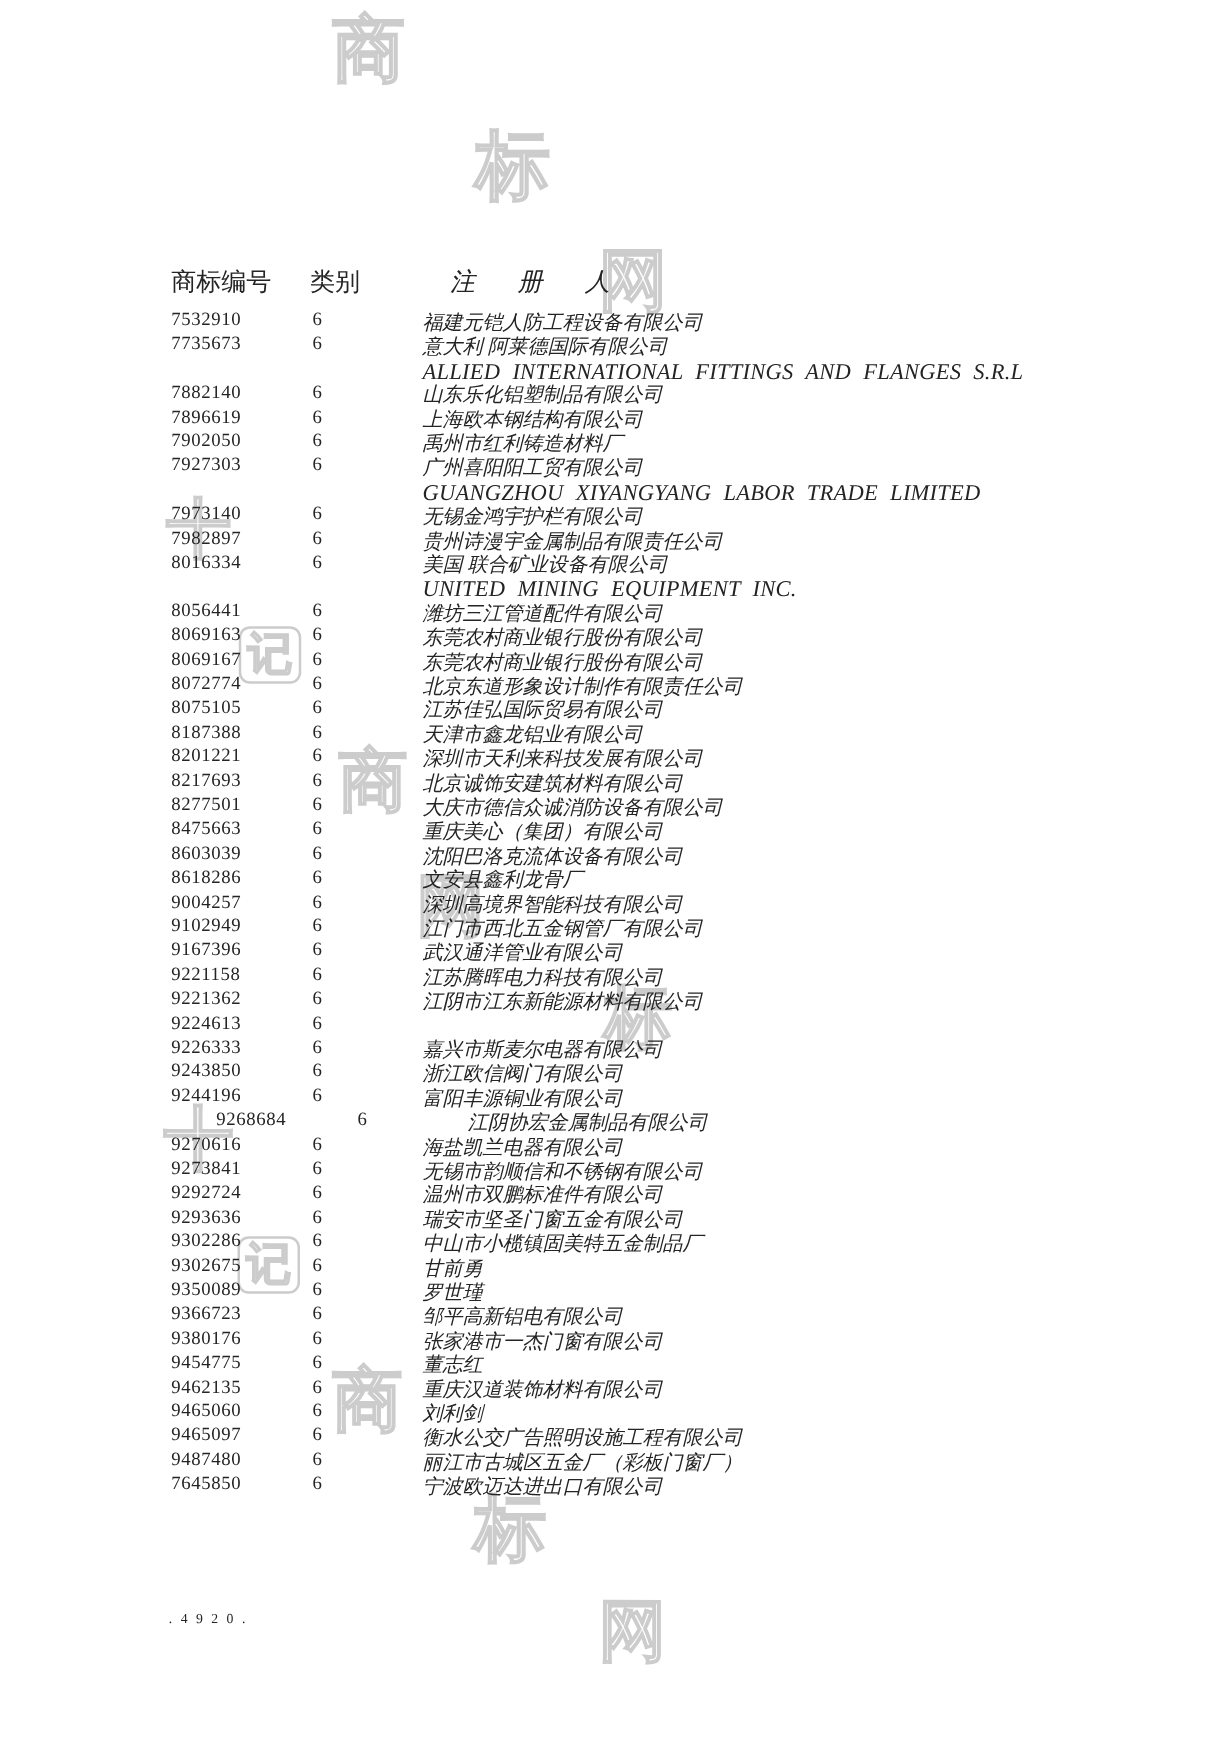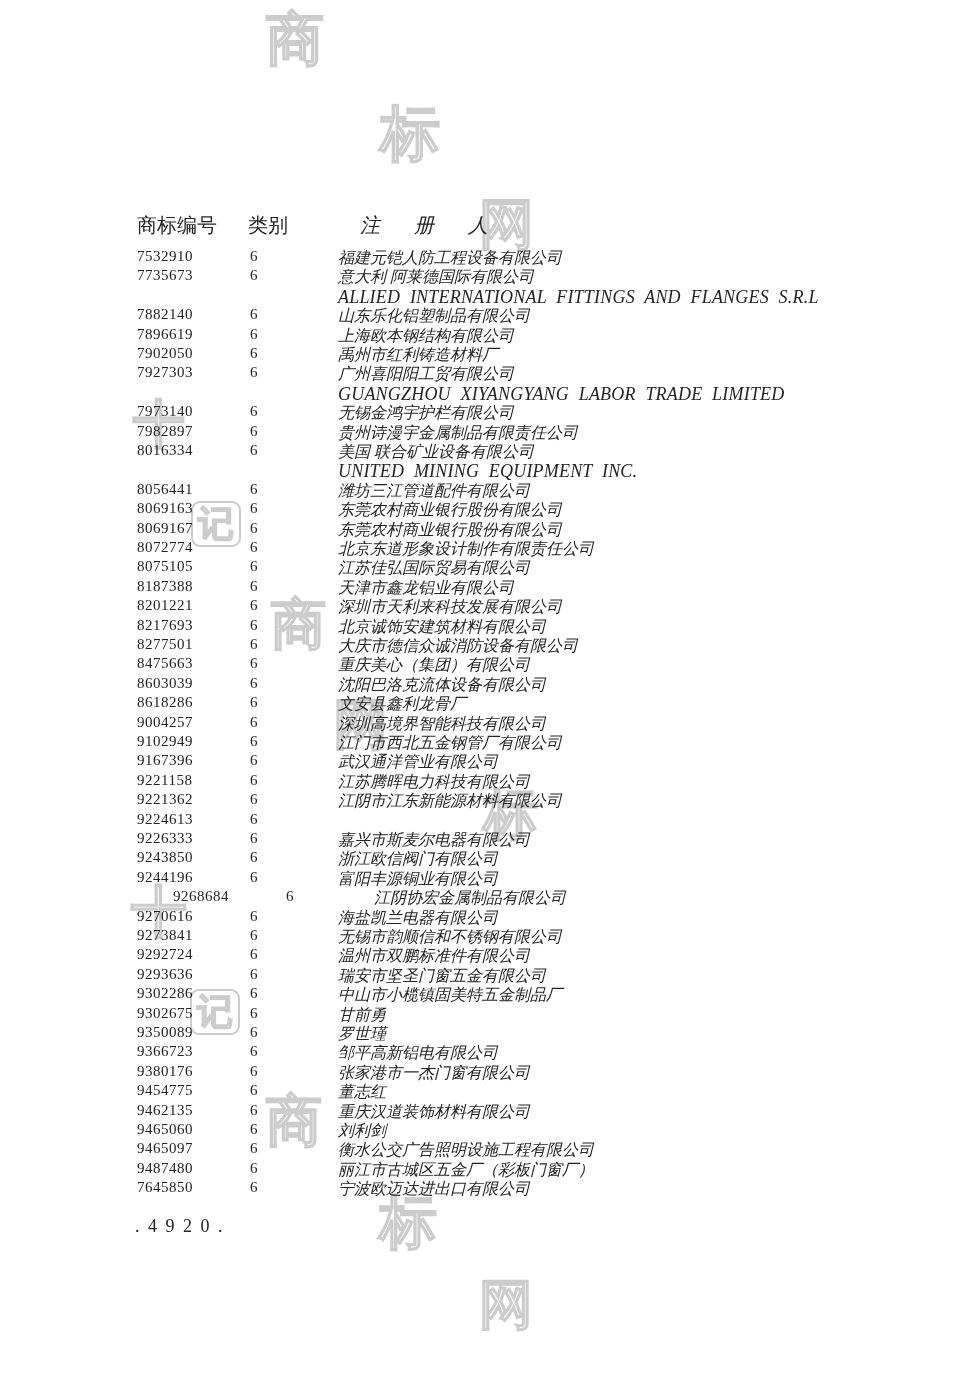--- a/index.html
+++ b/index.html
@@ -39,8 +39,8 @@
   .cell-en    { font-size:18px; letter-spacing:0.2px; word-spacing:5px; }
   
   .page-num {
-    position:absolute; left:135px; top:1216px;
-    font-size:18px; letter-spacing:2px; white-space:nowrap;
+    position:absolute; left:135px; top:1289px;
+    font-size:11px; letter-spacing:2px; white-space:nowrap;
   }
 </style>
 </head>

